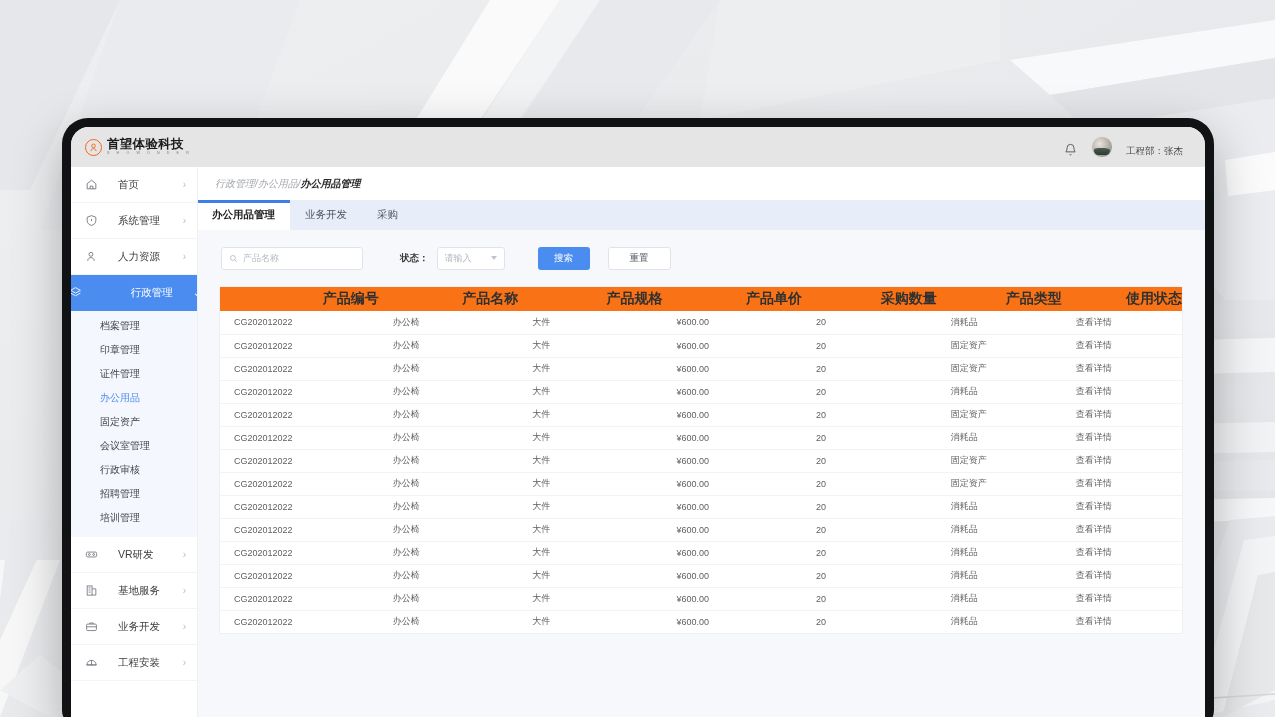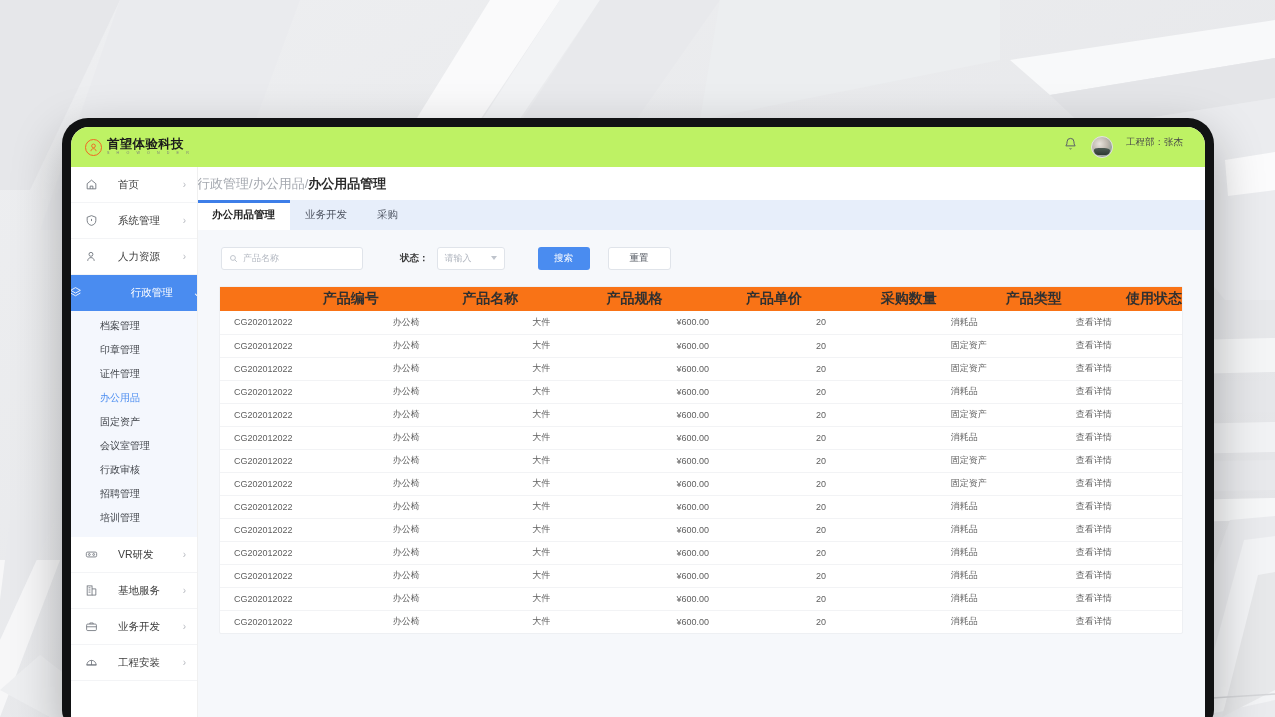--- a/index.html
+++ b/index.html
@@ -41,7 +41,7 @@
     flex: 0 0 40px;
     display: flex;
     align-items: center;
-    background: #bef264;
+    background: #e5e5e5;
     padding: 0 22px 0 14px;
     position: relative;
     z-index: 6;

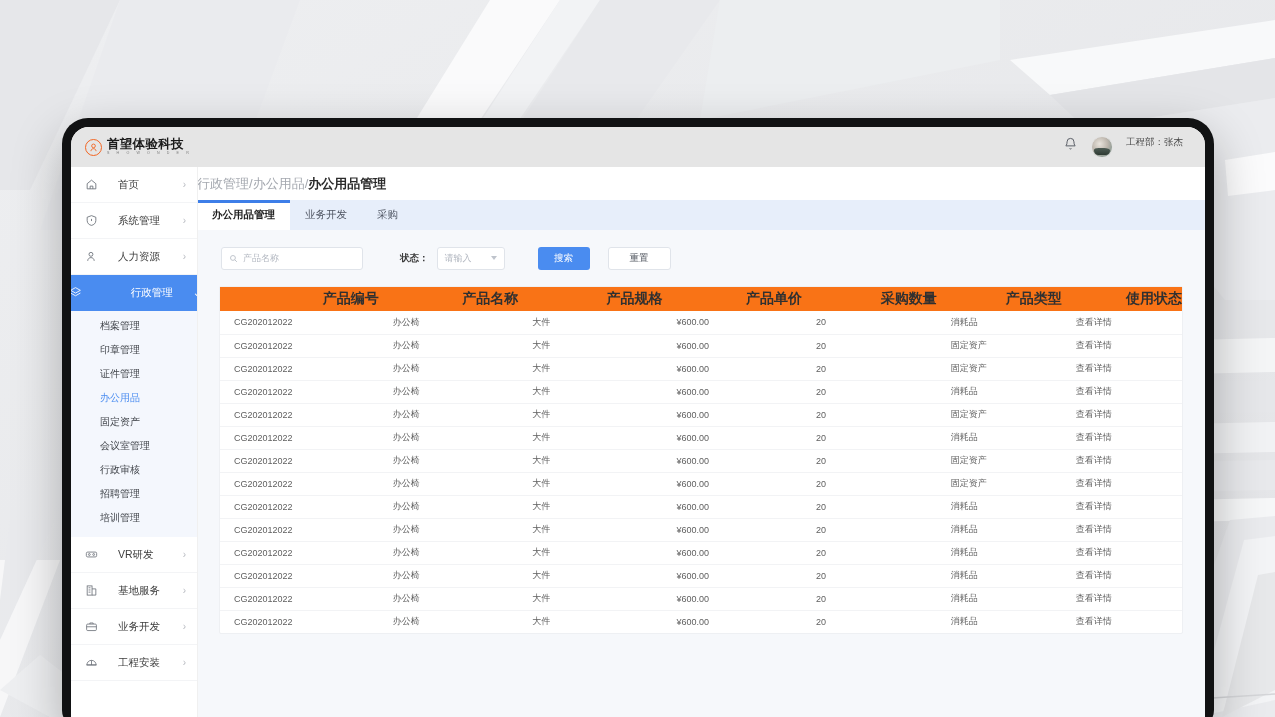--- a/index.html
+++ b/index.html
@@ -65,7 +65,7 @@
     margin-top: 1.5px; white-space: nowrap;
   }
   .topbar-right {
-    margin-left: auto; display: flex; align-items: flex-start; gap: 13px;
+    margin-left: auto; display: flex; align-items: flex-end; gap: 13px;
   }
   .bell { width: 15px; height: 16px; display: block; }
   .avatar {

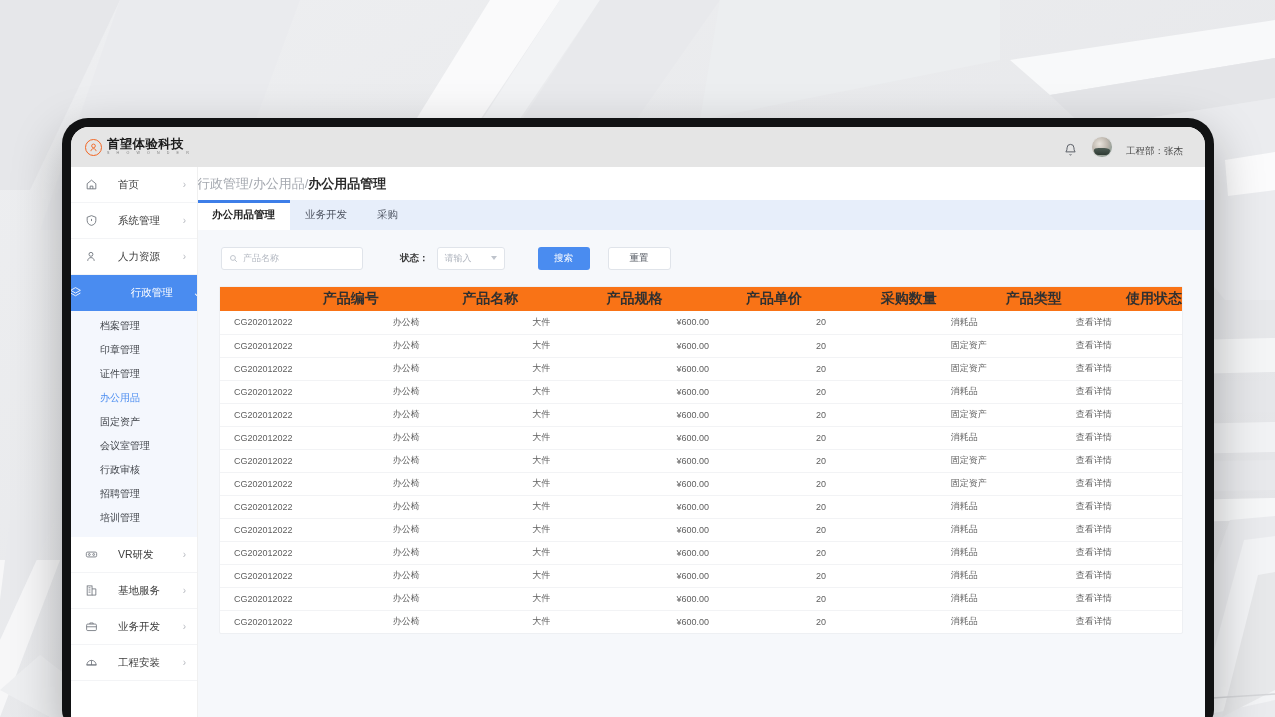--- a/index.html
+++ b/index.html
@@ -128,7 +128,8 @@
     height: 33px; flex: 0 0 33px;
     background: #fff;
     display: flex; align-items: center;
-    font-size: 13px; color: #a4a8af;
+    padding-left: 18px;
+    font-size: 10px; color: #a4a8af; font-style: italic;
   }
   .breadcrumb .crumb-cur { color: #2b2b2b; font-weight: bold; }
 

